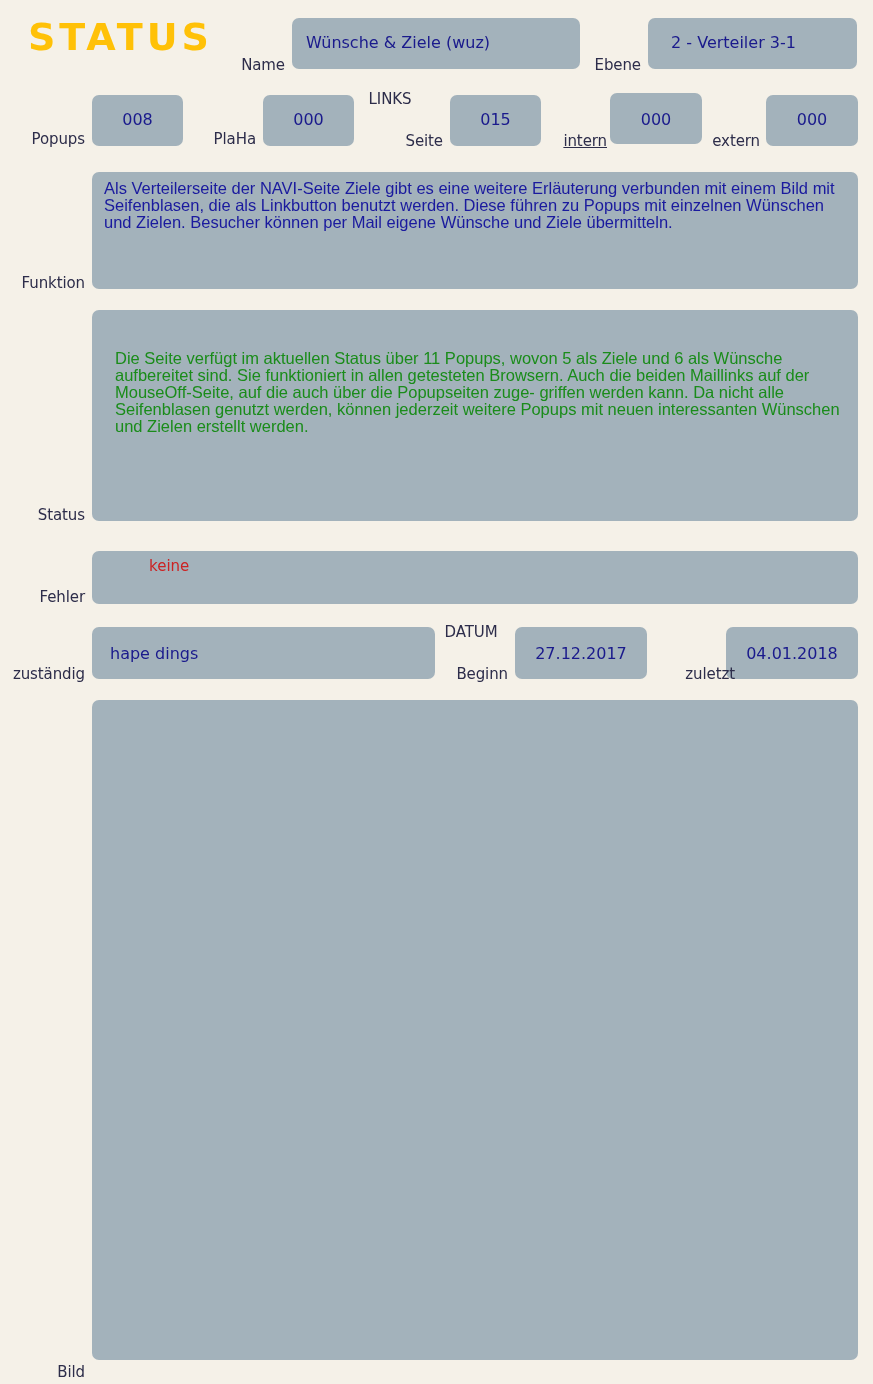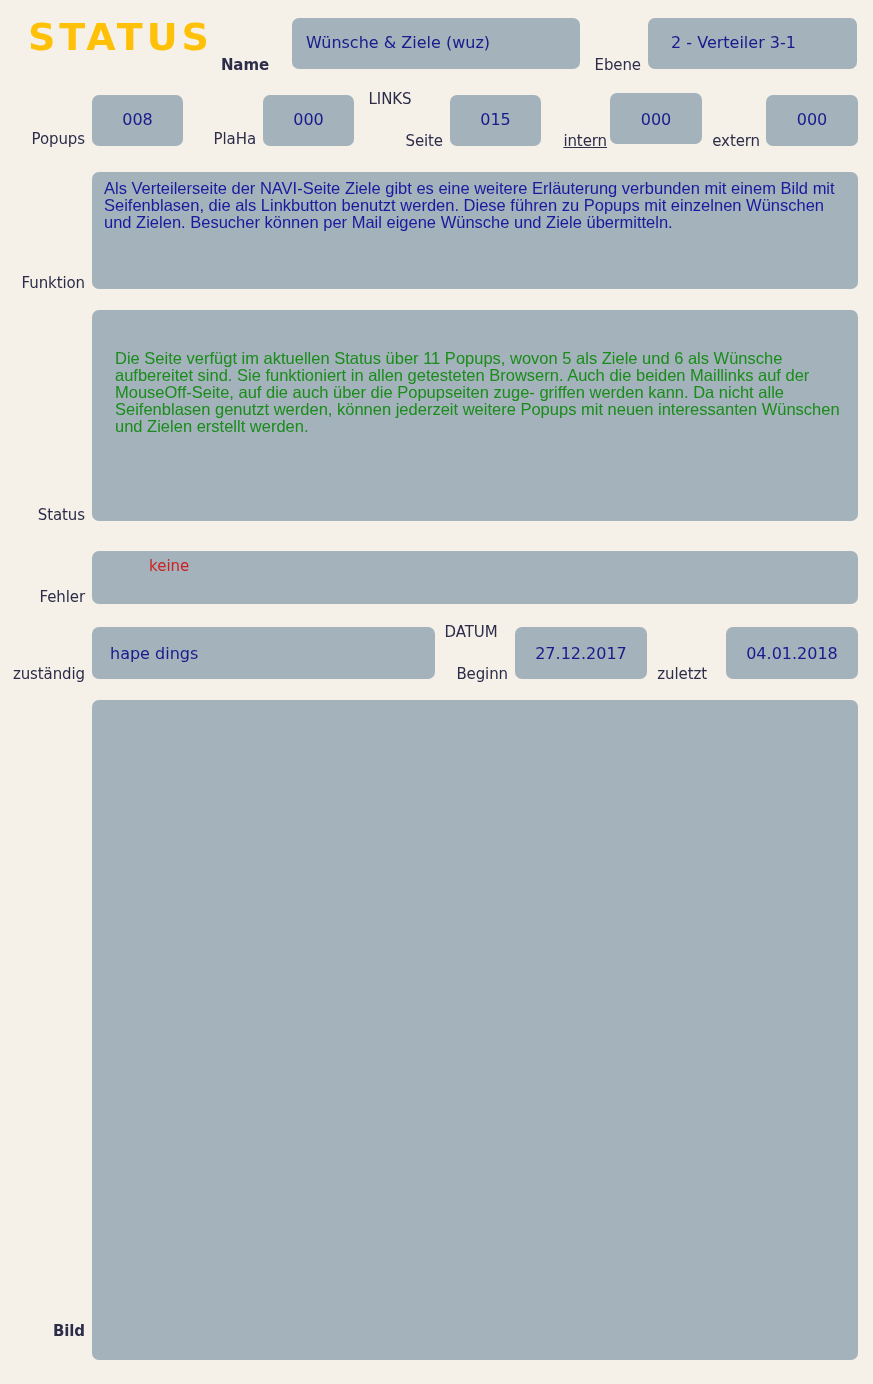--- a/index.html
+++ b/index.html
@@ -75,7 +75,7 @@
 
   <div class="box" style="left:292px; top:18px; width:288px; height:51px;"></div>
   <div class="val" style="left:306px; top:33px; width:260px;">Wünsche &amp; Ziele (wuz)</div>
-  <div class="label" style="left:164px; top:56px; width:105px;font-weight:bold;">Name</div>
+  <div class="label" style="left:180px; top:56px; width:105px;">Name</div>
 
   <div class="box" style="left:648px; top:18px; width:209px; height:51px;"></div>
   <div class="val c" style="left:629px; top:33px; width:209px;">2 - Verteiler 3-1</div>

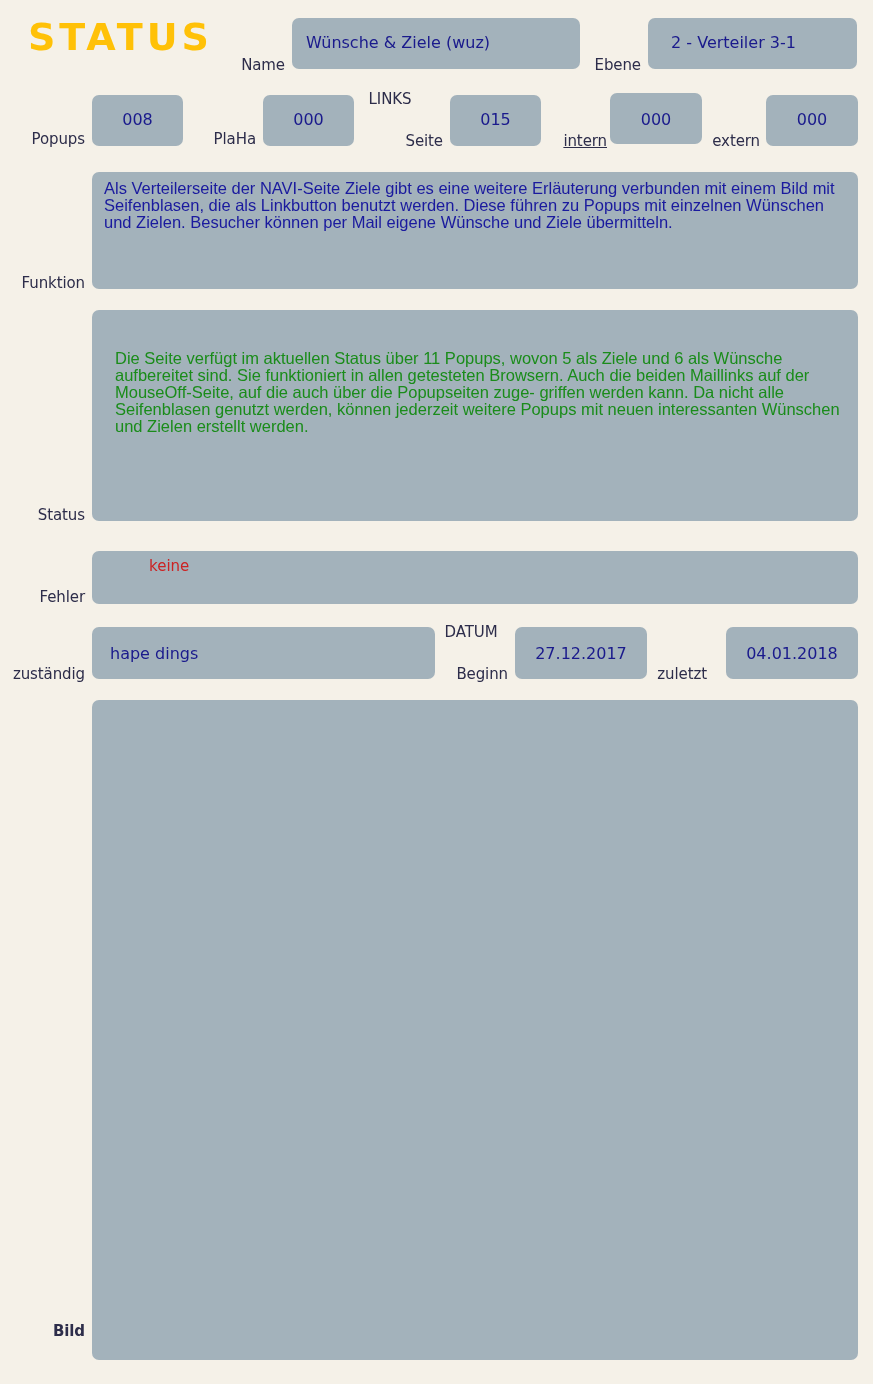--- a/index.html
+++ b/index.html
@@ -127,7 +127,7 @@
 
   <div class="box" style="left:726px; top:627px; width:132px; height:52px;"></div>
   <div class="val c" style="left:726px; top:644px; width:132px;">04.01.2018</div>
-  <div class="label" style="left:628px; top:665px; width:79px;">zuletzt</div>
+  <div class="label" style="left:656px; top:665px; width:79px;">zuletzt</div>
 
   <div class="box" style="left:92px; top:700px; width:766px; height:660px;">
     <div class="para blue" style="position:absolute; left:14px; top:10px; width:730px;"></div>

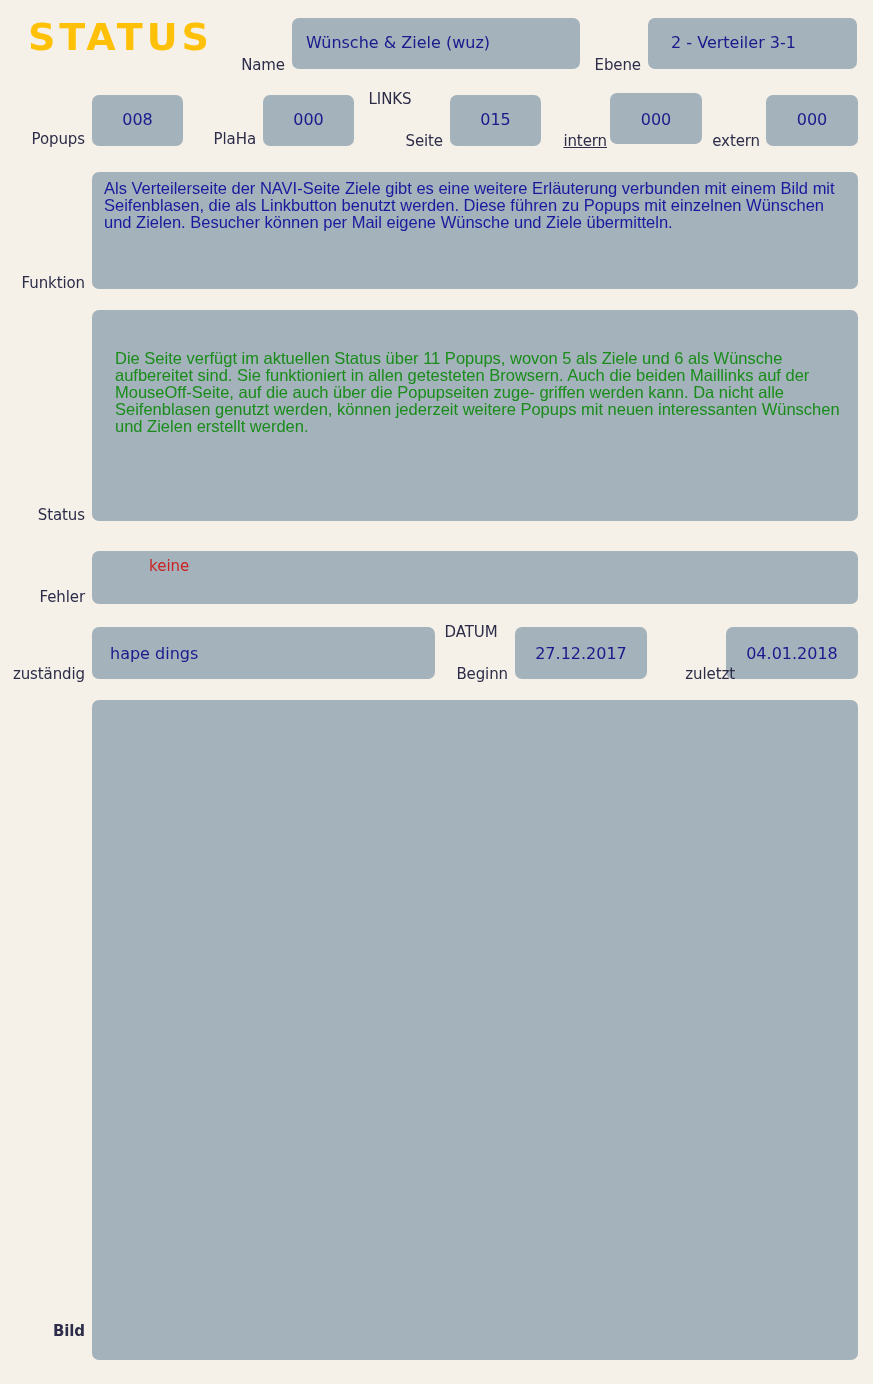--- a/index.html
+++ b/index.html
@@ -132,7 +132,7 @@
   <div class="box" style="left:92px; top:700px; width:766px; height:660px;">
     <div class="para blue" style="position:absolute; left:14px; top:10px; width:730px;"></div>
   </div>
-  <div class="label" style="left:0px; top:1322px; width:85px;font-weight:bold;">Bild</div>
+  <div class="label" style="left:0px; top:1363px; width:85px;">Bild</div>
 
 </div>
 

